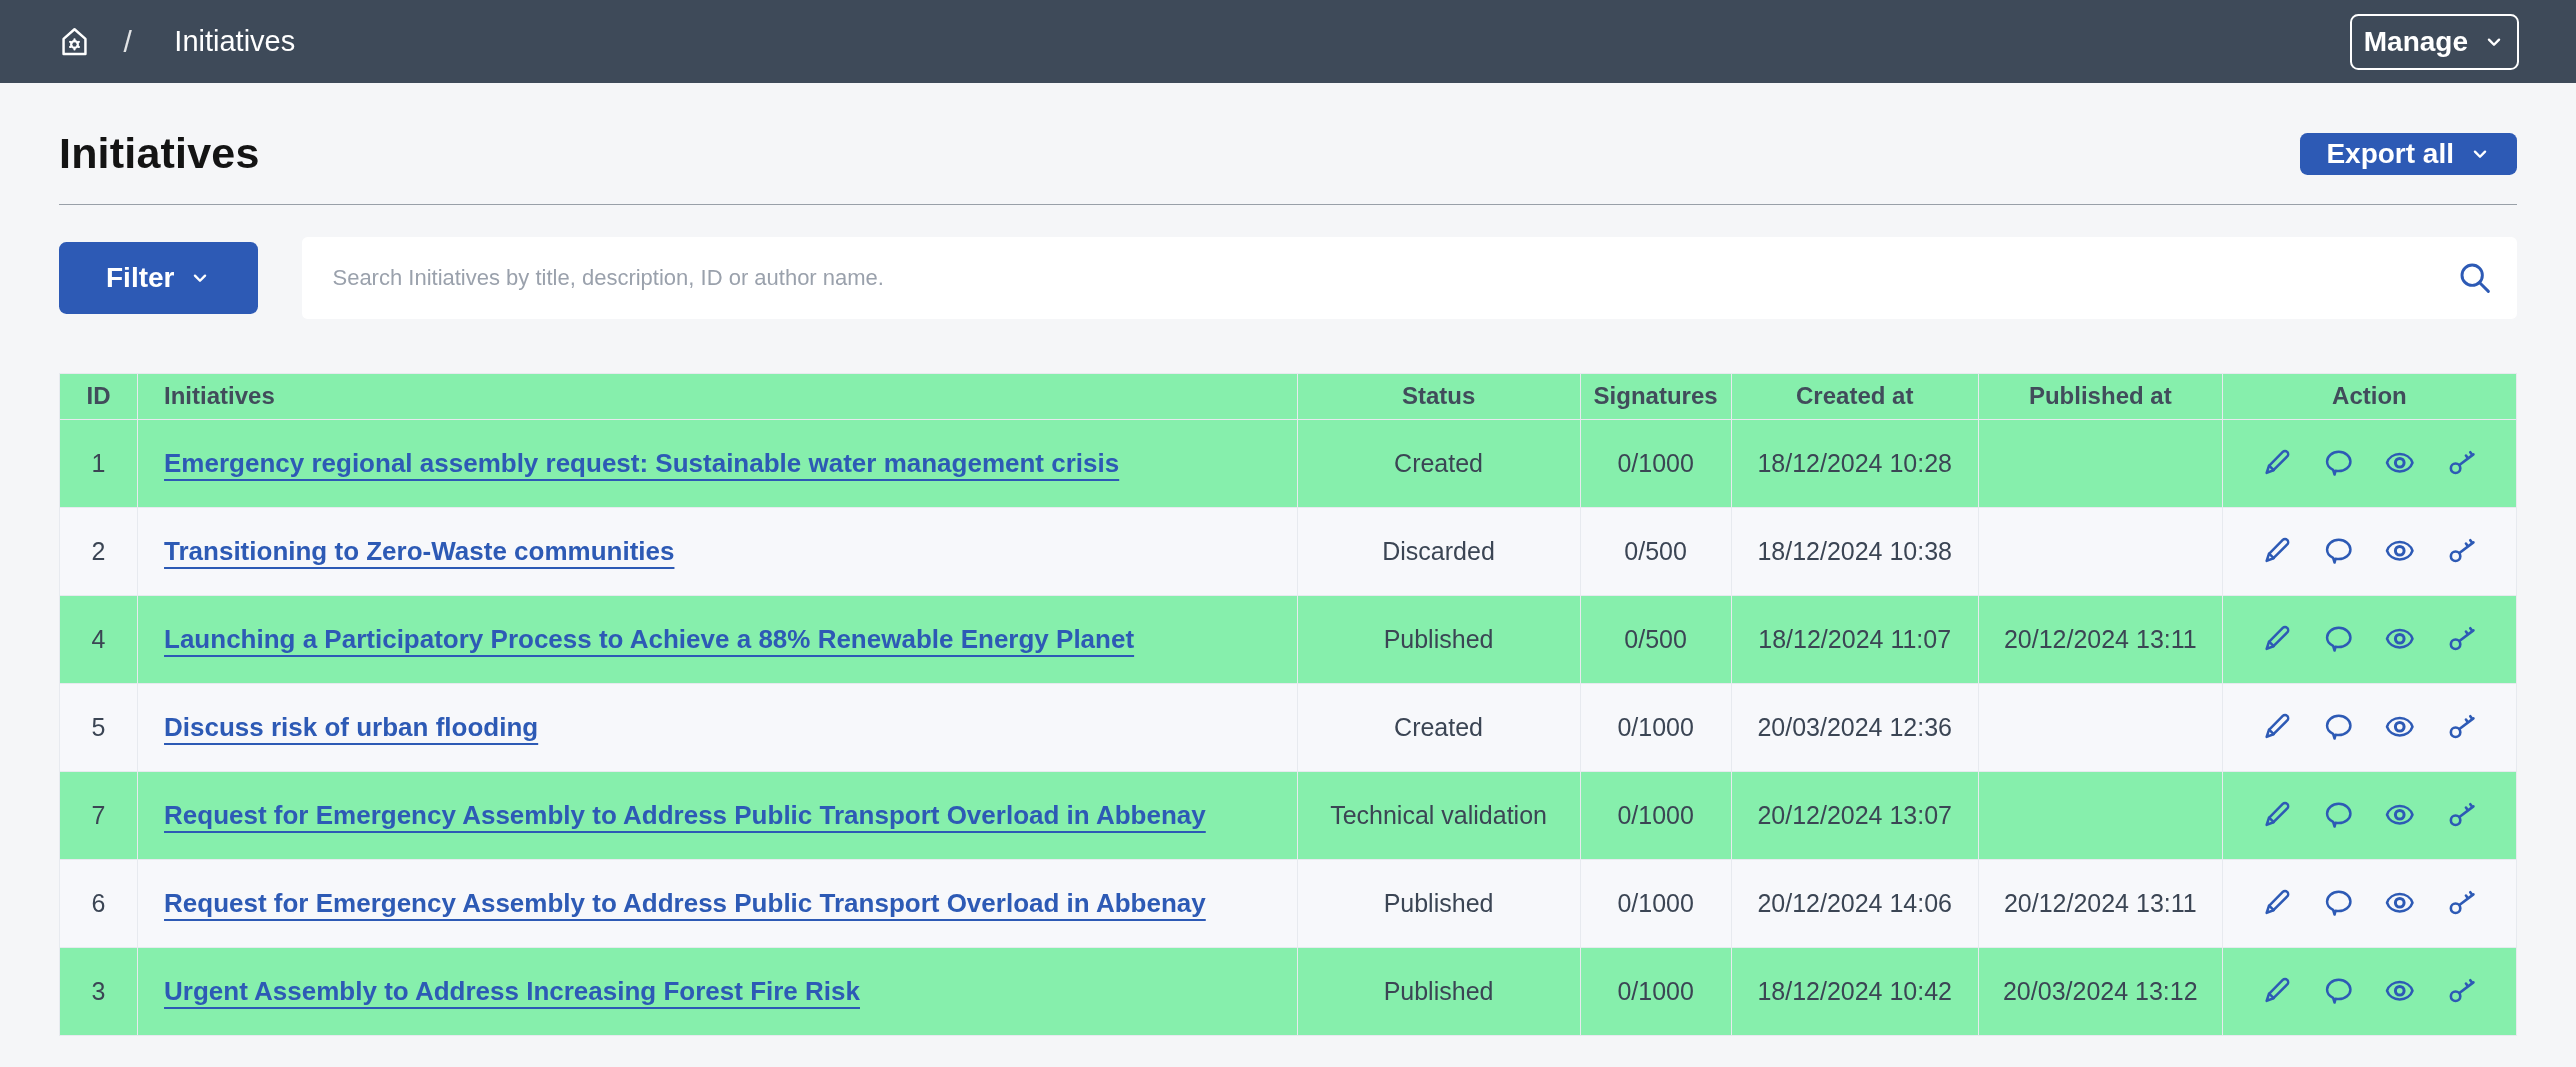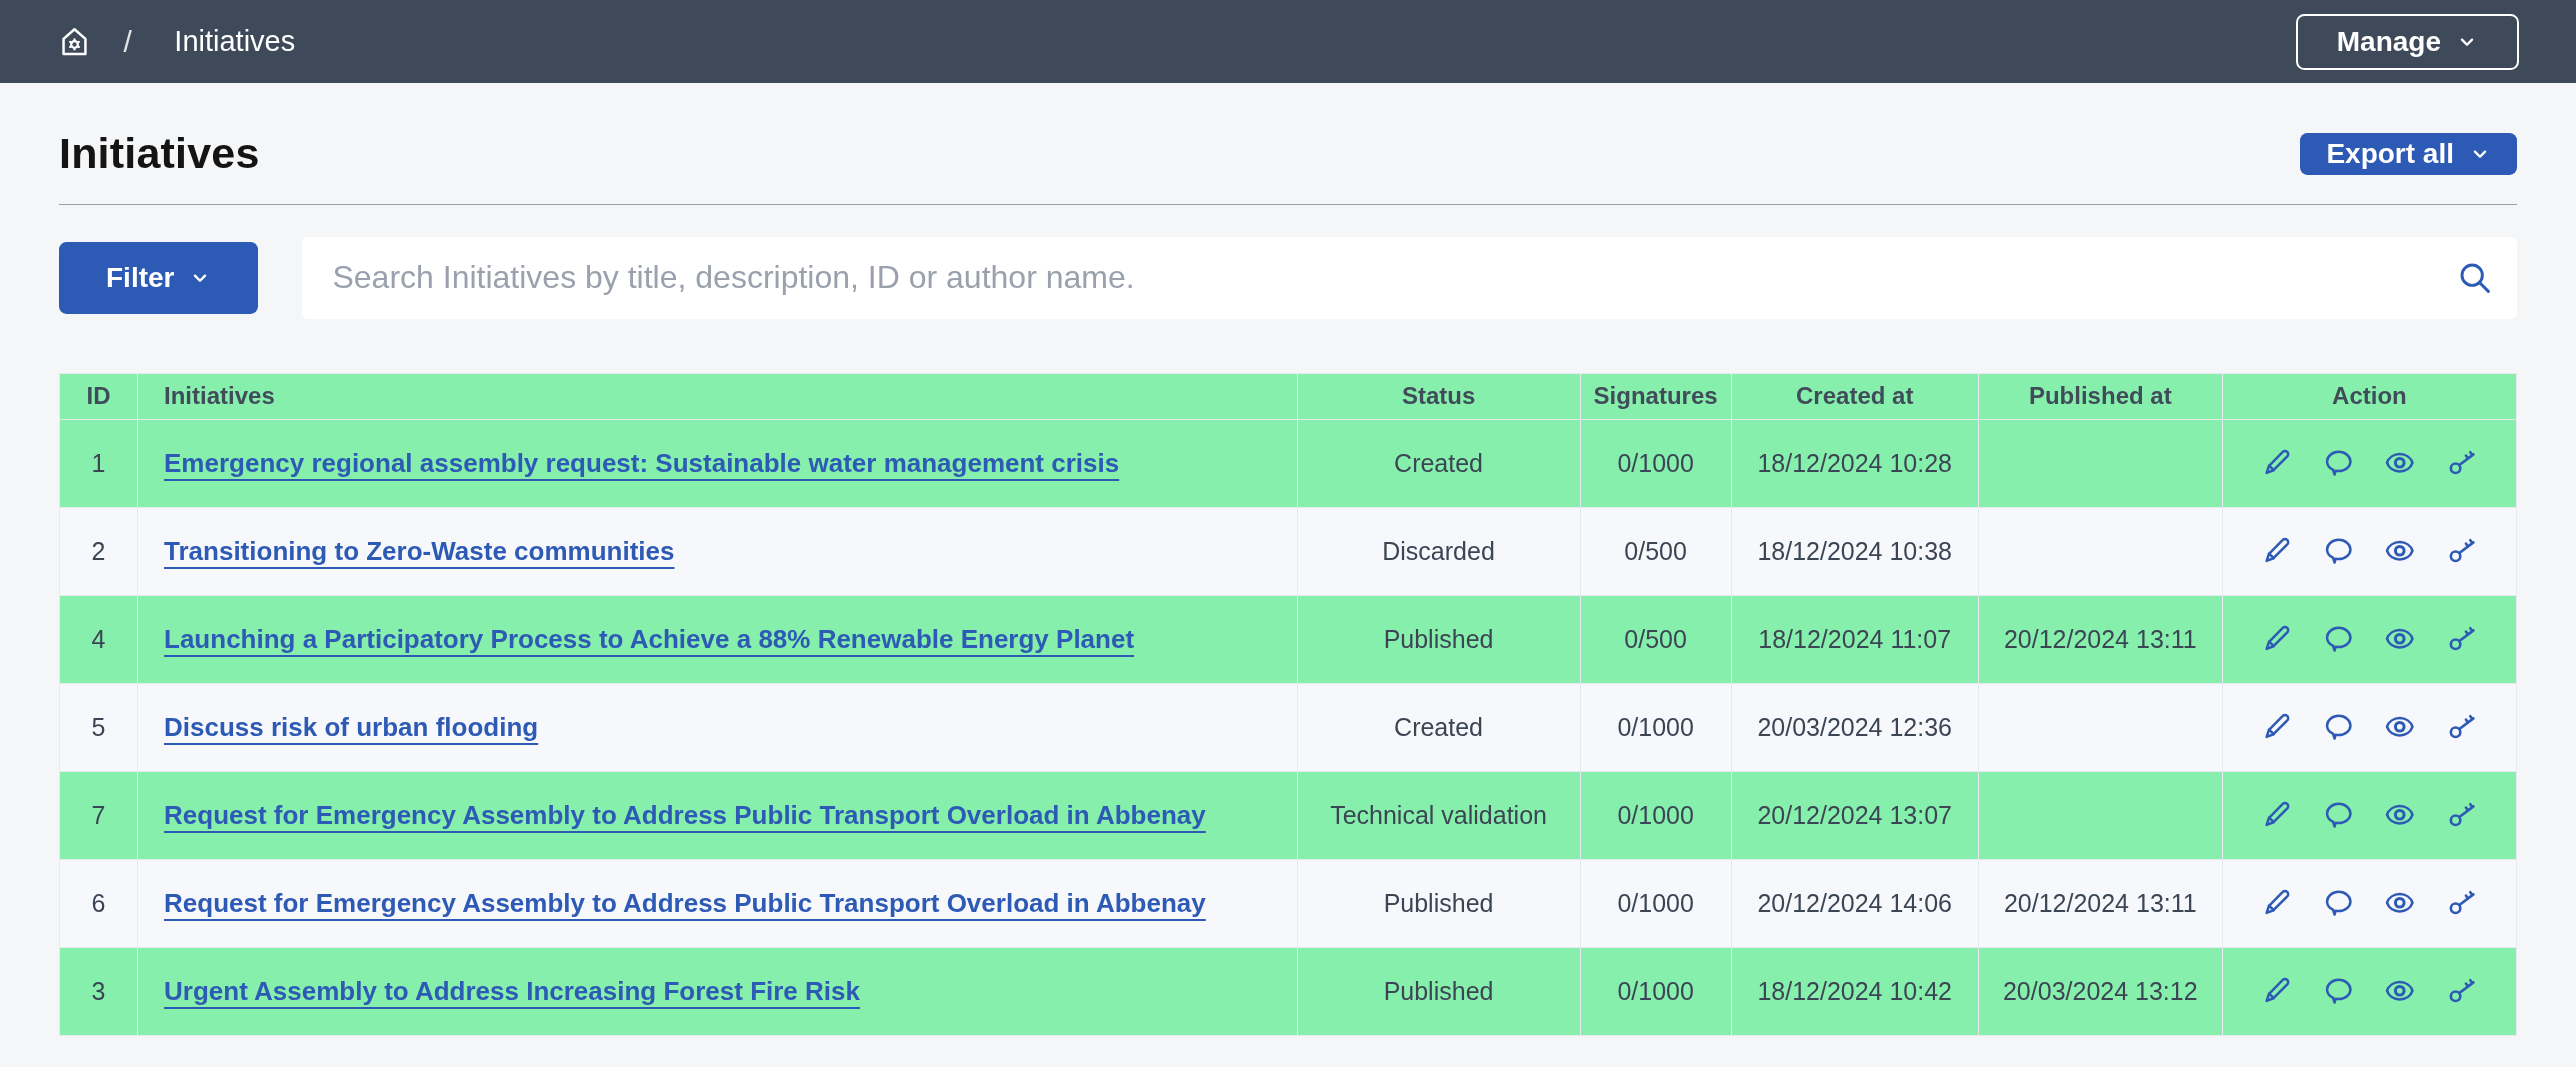--- a/index.html
+++ b/index.html
@@ -25,7 +25,7 @@
          font-family:"Liberation Sans", sans-serif; }
   .btn-outline-white {
     background:transparent; border:2.3px solid #fff; color:#fff;
-    height:56px; padding:0 39px; font-size:28px; border-radius:8.3px;
+    height:56px; padding:0 12px; font-size:28px; border-radius:8.3px;
   }
   .btn-primary { background:#2d5ab5; color:#fff; font-size:28px; }
   

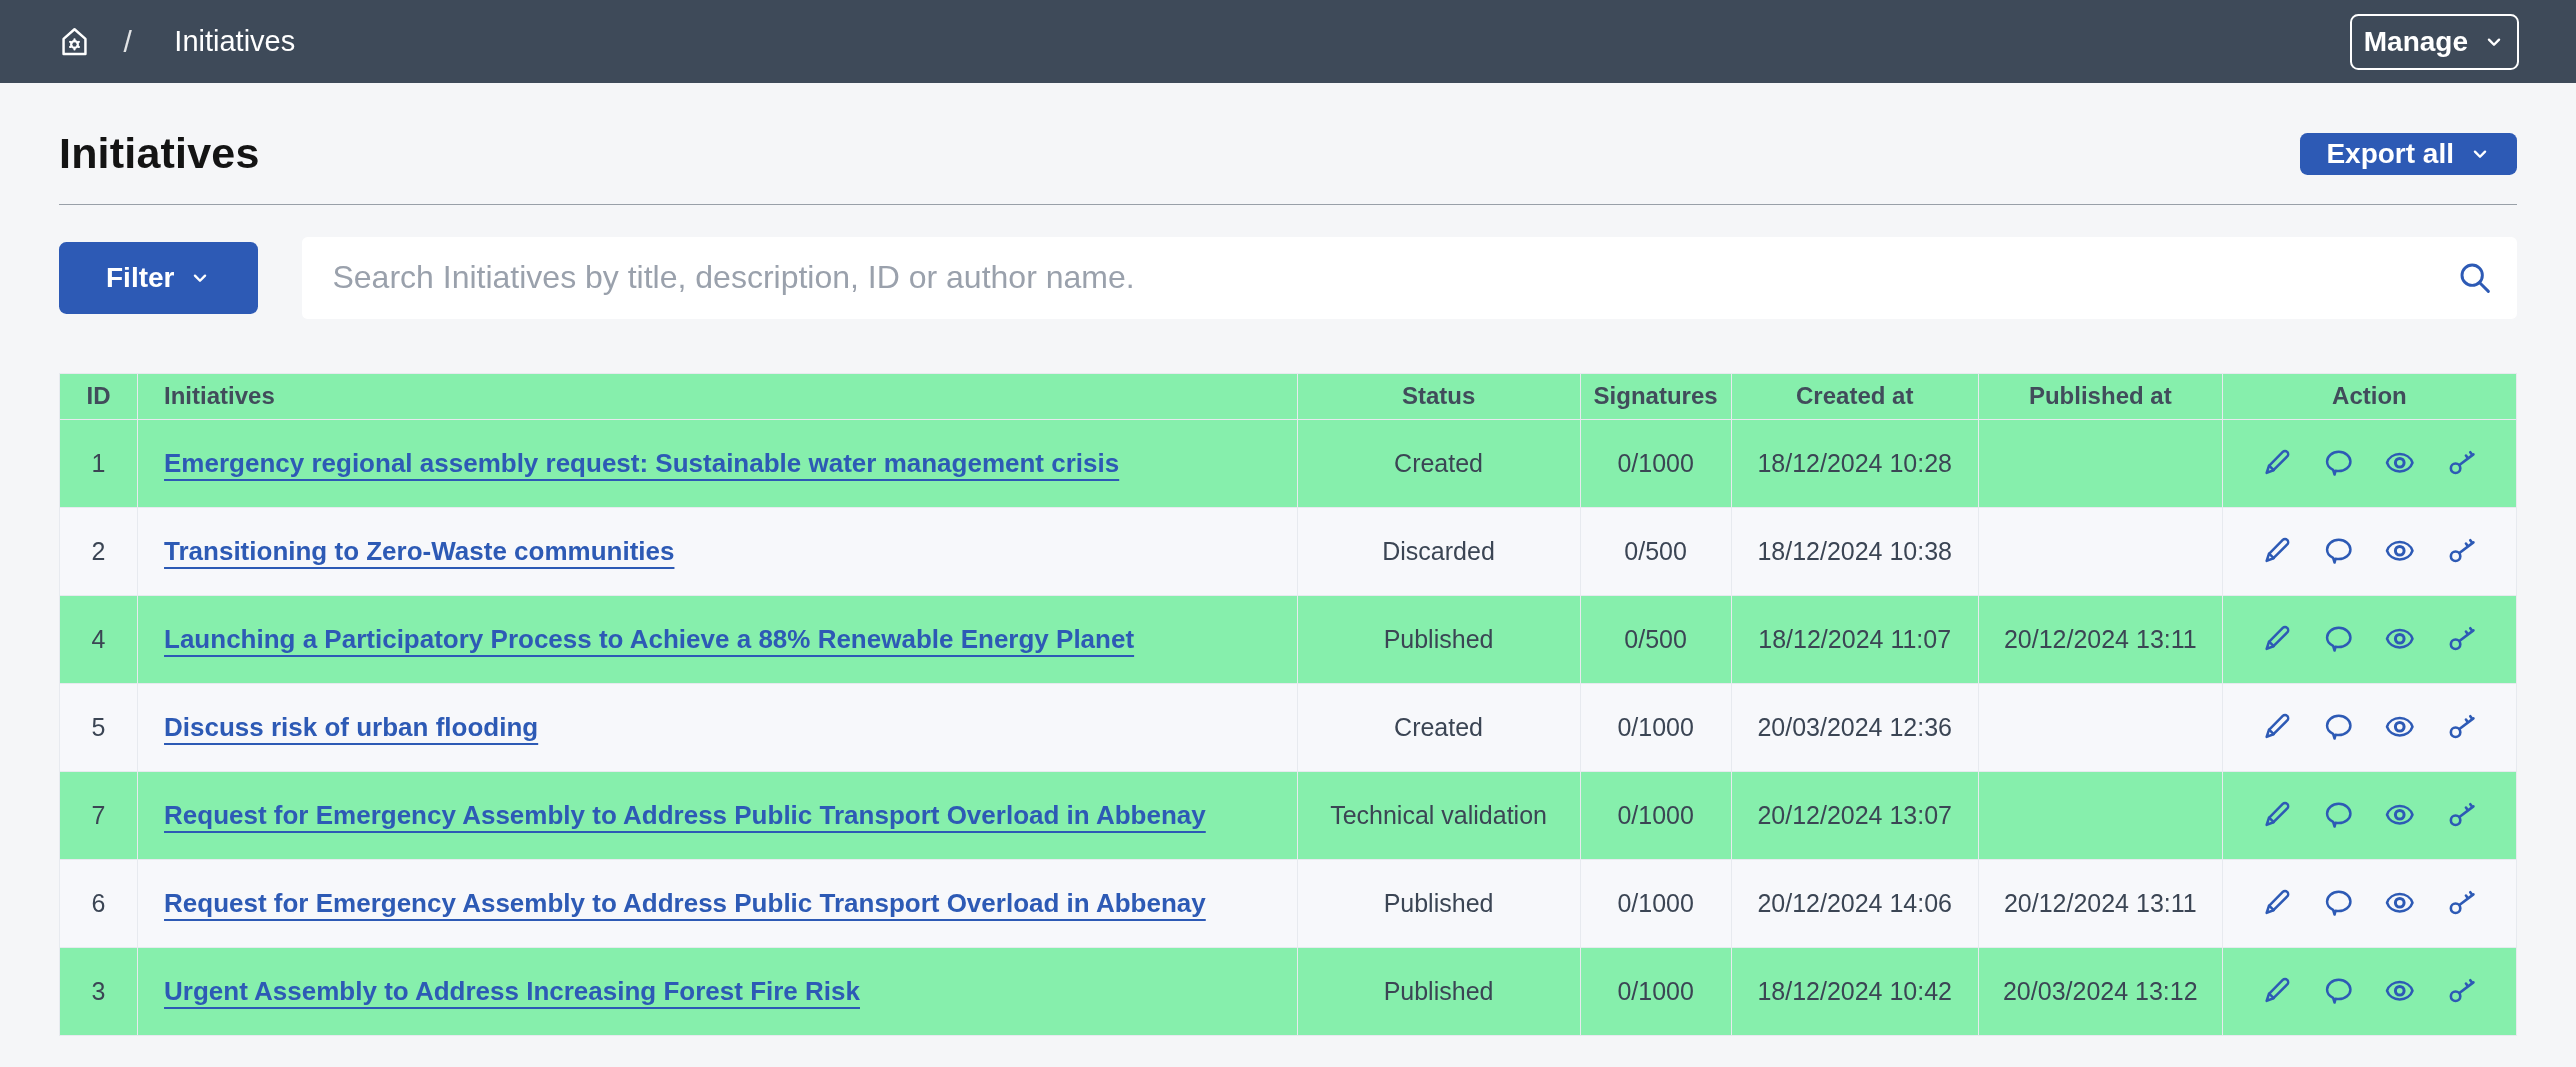--- a/index.html
+++ b/index.html
@@ -43,7 +43,7 @@
   .search-wrap { position:relative; flex:1; height:82px; }
   .search-input {
     width:100%; height:100%; border:none; border-radius:5.6px; background:#fff;
-    padding:0 93px 0 30px; font-size:32px; color:#3b4554; outline:none;
+    padding:0 93px 0 30px; font-size:22px; color:#3b4554; outline:none;
     font-family:"Liberation Sans", sans-serif;
   }
   .search-input::placeholder { color:#9aa1ac; }

